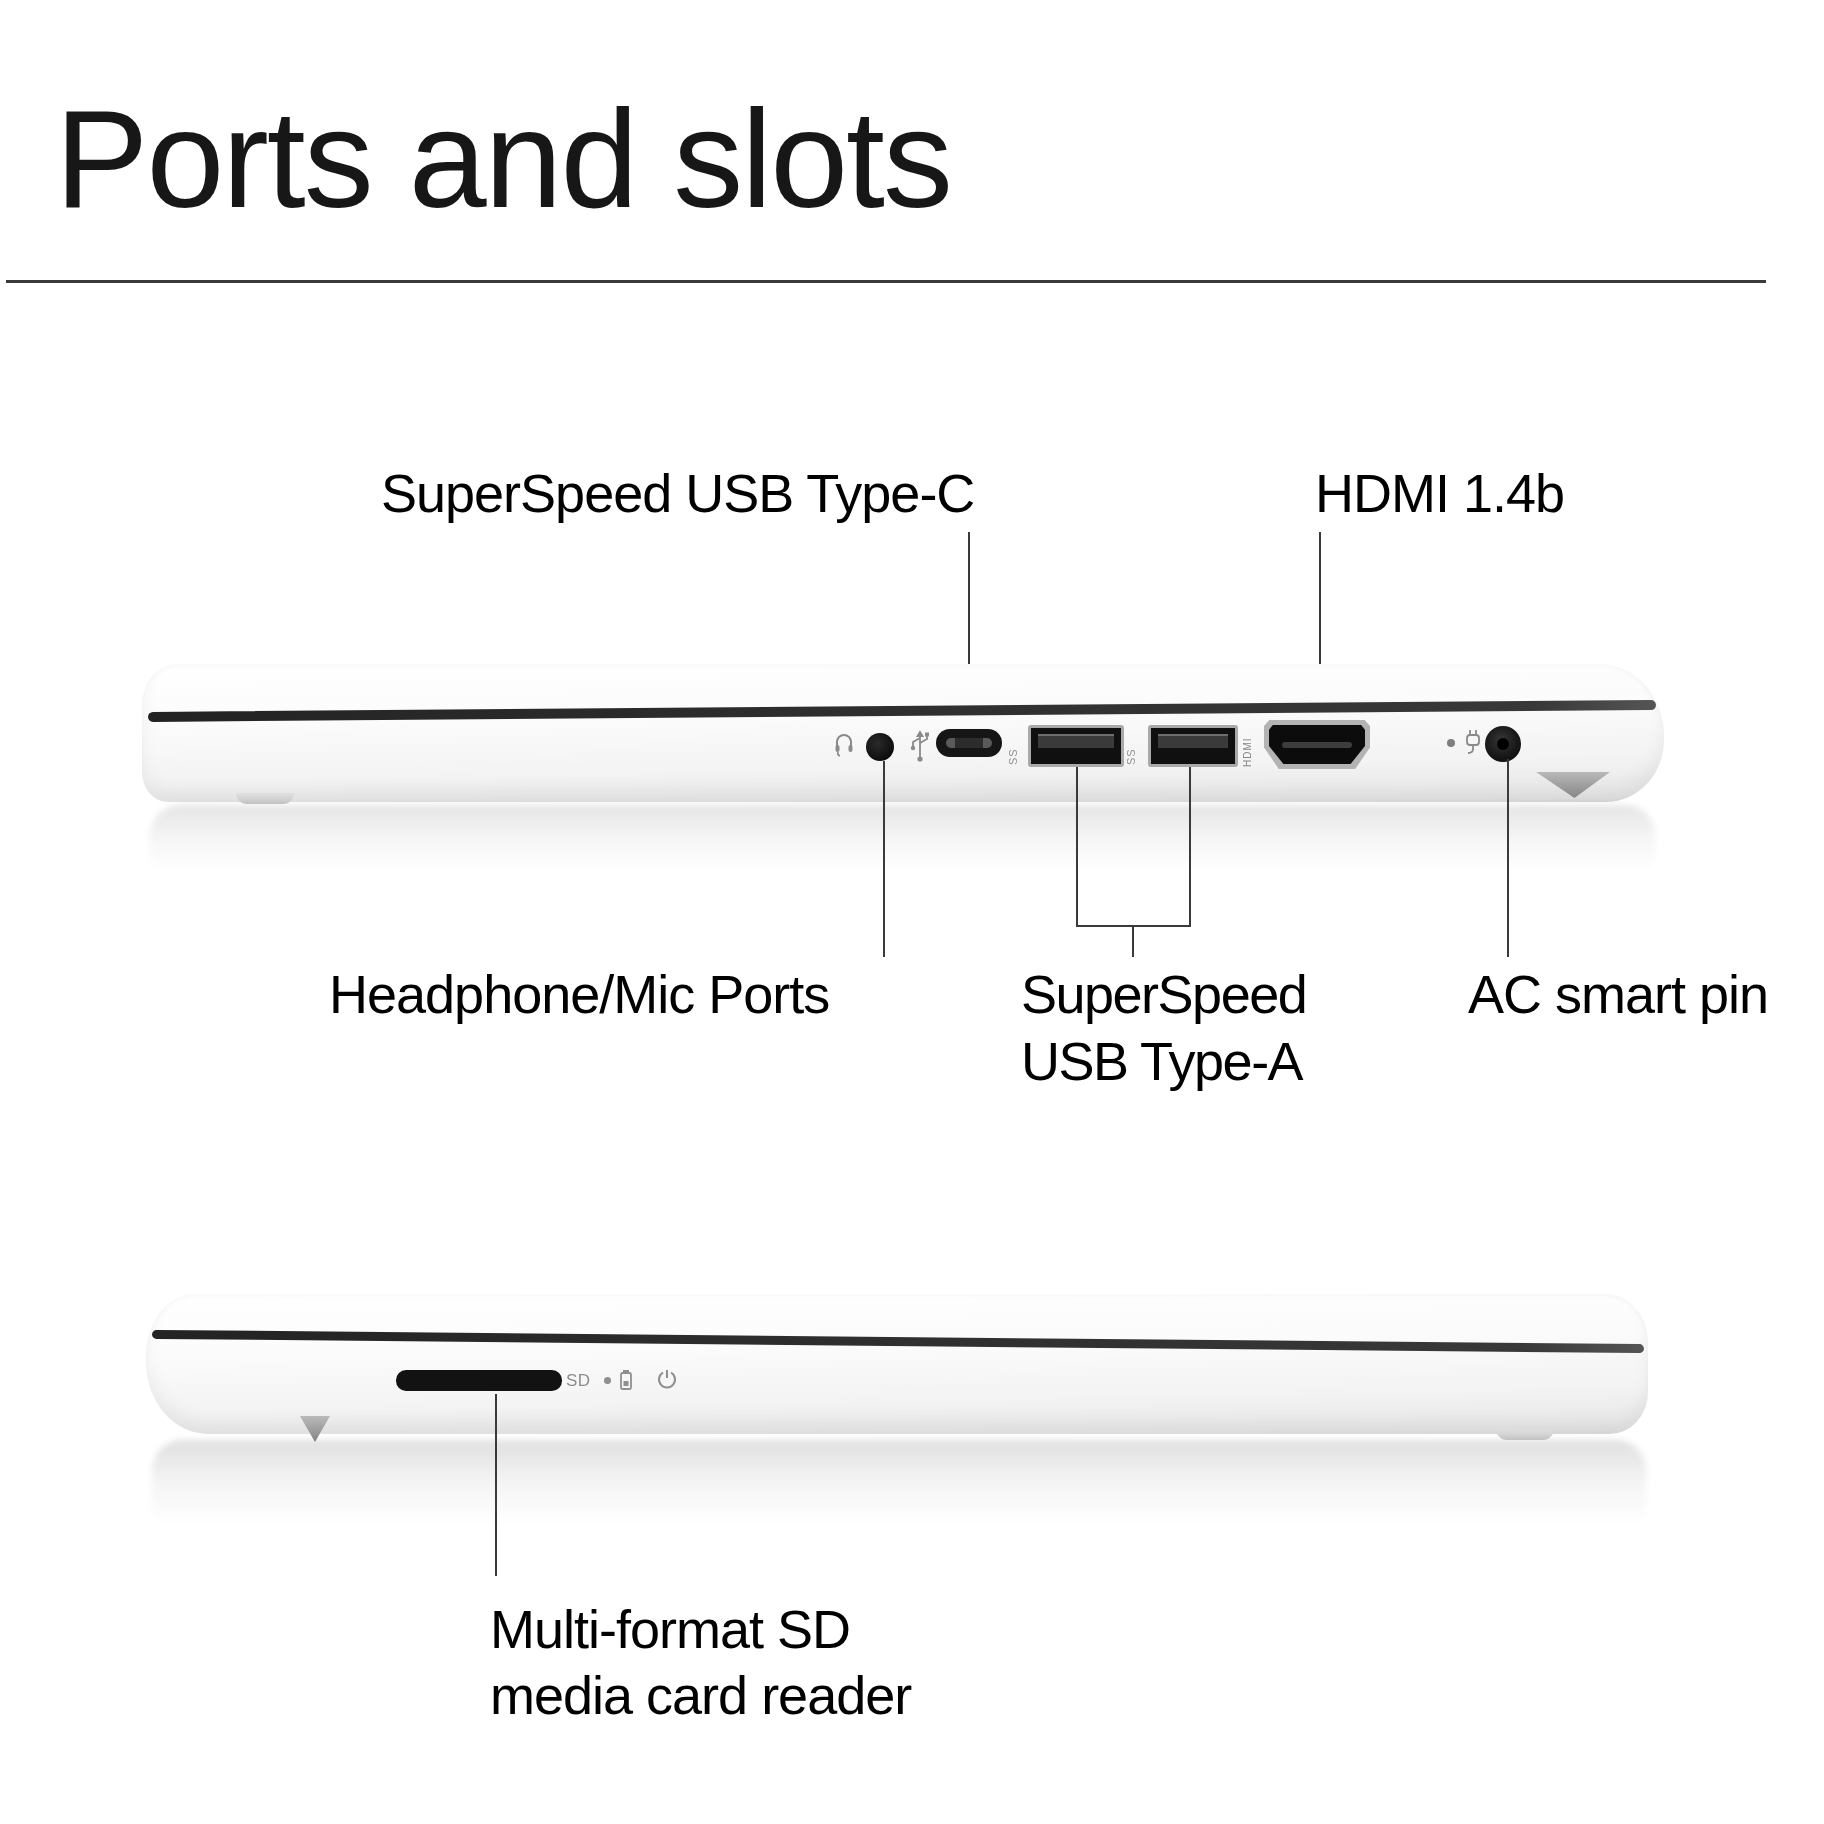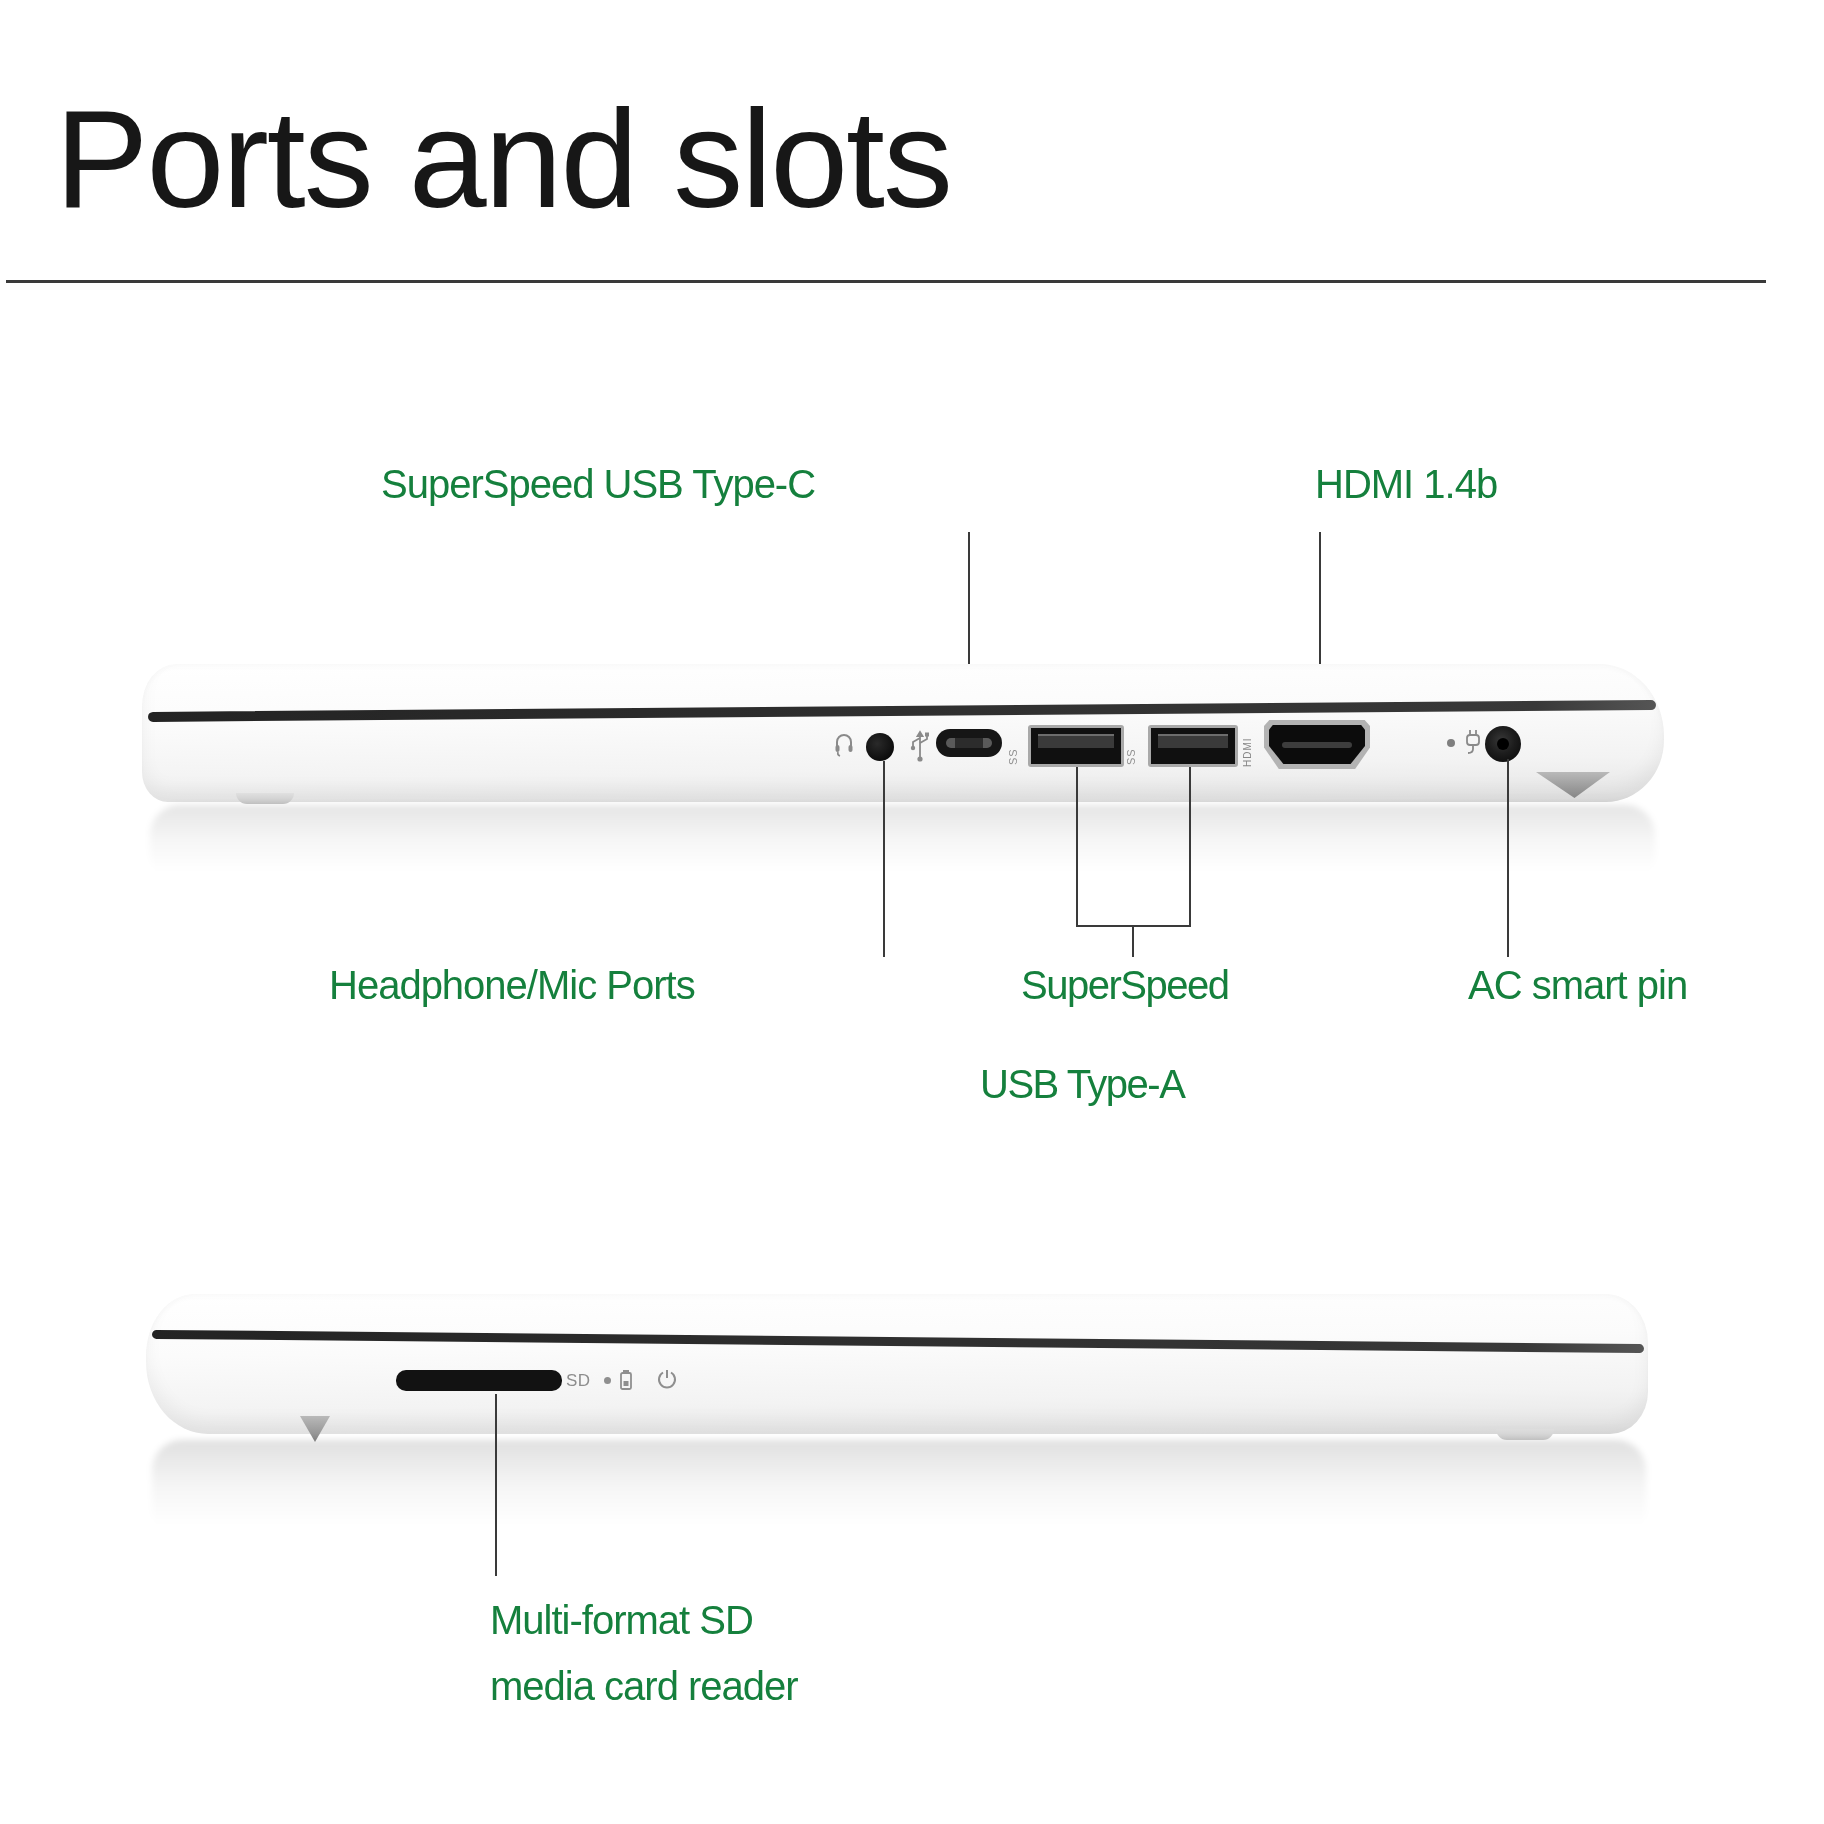--- a/index.html
+++ b/index.html
@@ -10,7 +10,7 @@
   .page-title{position:absolute;left:55px;top:78px;font-size:140px;letter-spacing:-2px;
               color:#171717;white-space:nowrap;}
   .rule{position:absolute;left:6px;right:6px;top:280px;height:3px;background:#3a3a3a;}
-  .callout-label{position:absolute;font-size:40px;letter-spacing:-1px;color:#15803d;white-space:nowrap;}
+  .callout-label{position:absolute;font-size:54px;letter-spacing:-1px;color:#000000;white-space:nowrap;}
 
   
   .cline{position:absolute;width:2px;background:#3a3a3a;}

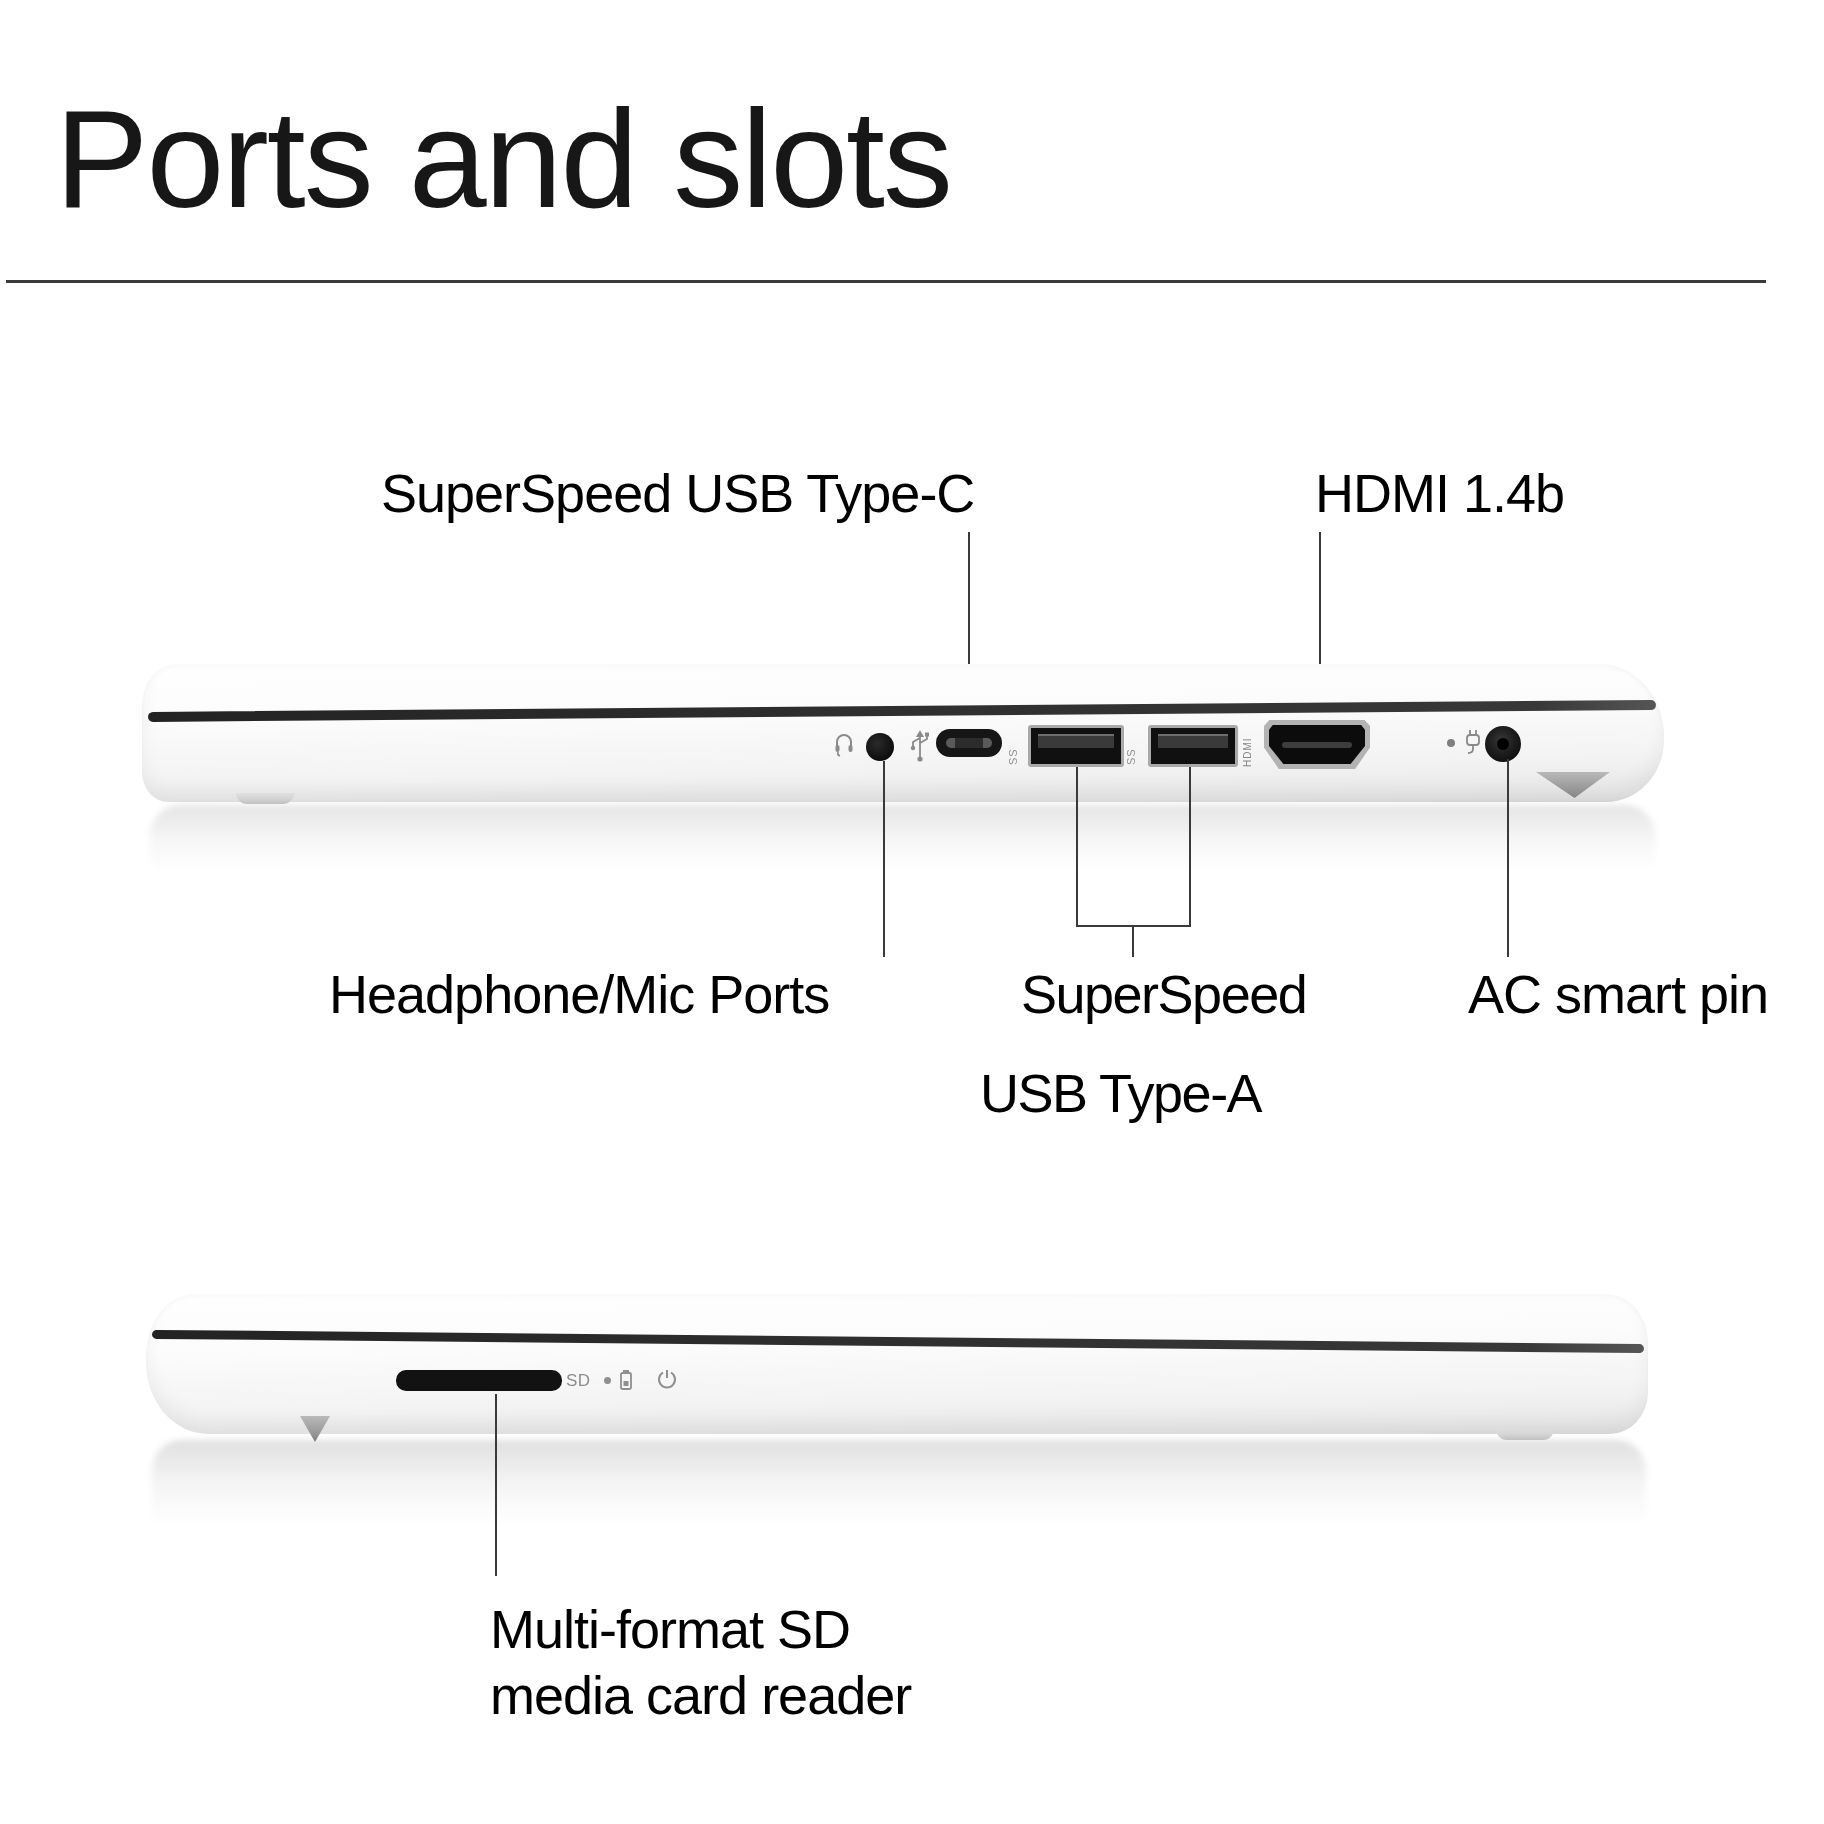--- a/index.html
+++ b/index.html
@@ -161,7 +161,7 @@
 
   <div class="callout-label" style="left:329px;top:963px;">Headphone/Mic Ports</div>
   <div class="callout-label" style="left:1021px;top:963px;letter-spacing:-1.5px;">SuperSpeed</div>
-  <div class="callout-label" style="left:980px;top:1030px;letter-spacing:-1.5px;margin-top:32px;">USB Type-A</div>
+  <div class="callout-label" style="left:1021px;top:1030px;letter-spacing:-1.5px;">USB Type-A</div>
   <div class="callout-label" style="left:1468px;top:963px;">AC smart pin</div>
 
   <div class="laptop-body" id="laptop2-body"></div>

